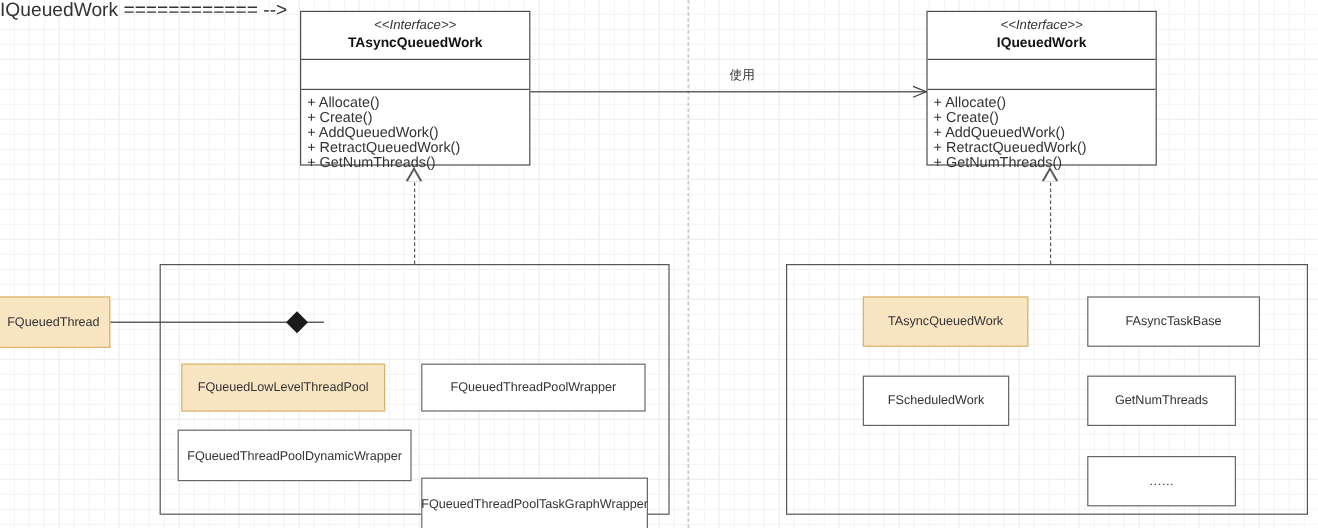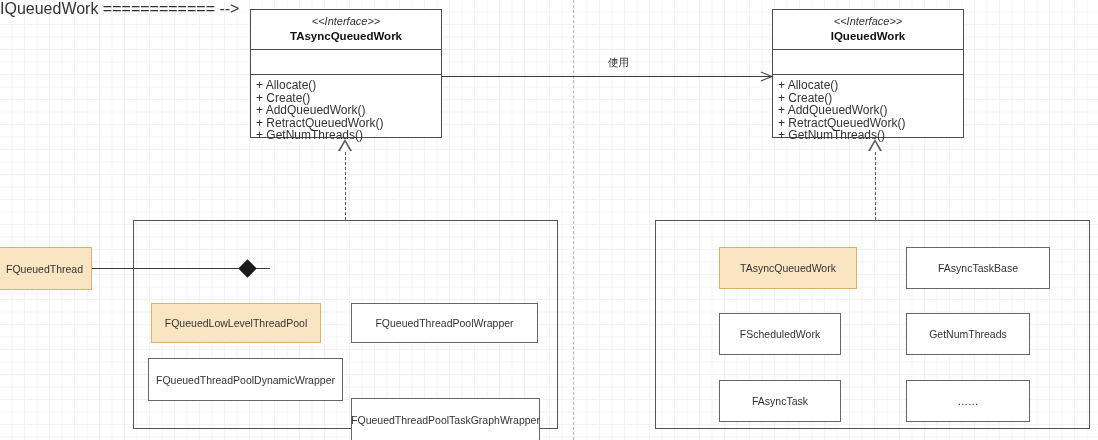--- a/index.html
+++ b/index.html
@@ -289,9 +289,6 @@
   </div>
 
   
-  <div class="box plain" style="left:719px; top:380px; width:122px; height:42px;">
-    <span>FAsyncTask</span>
-  </div>
 
   
   <div class="box plain" style="left:906px; top:380px; width:124px; height:42px;">

